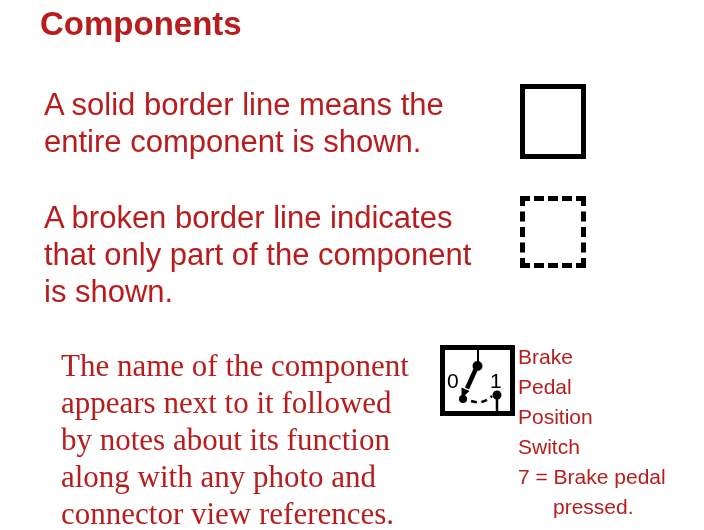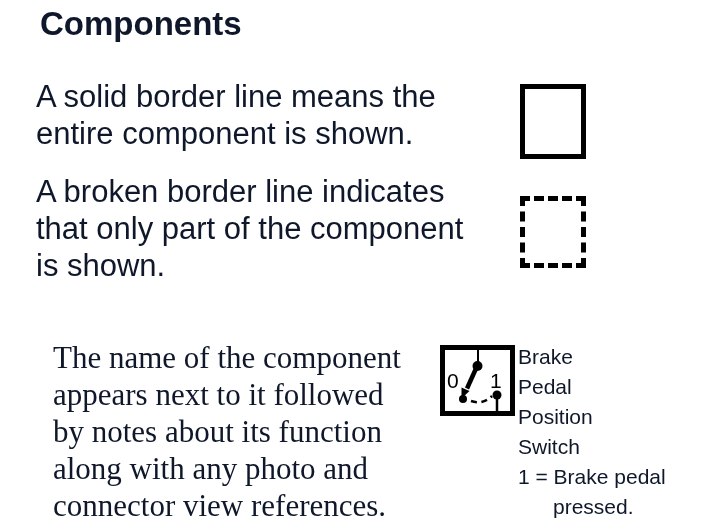--- a/index.html
+++ b/index.html
@@ -4,7 +4,7 @@
 <style>
   html,body{margin:0;padding:0;background:#ffffff;}
   .page{
-    position:relative;width:704px;height:530px;background:#ffffff;color:#0f172a;
+    position:relative;width:704px;height:530px;background:#ffffff;color:#b91c1c;
     font-family:"Liberation Sans","DejaVu Sans",sans-serif;overflow:hidden;
   }
   .title{

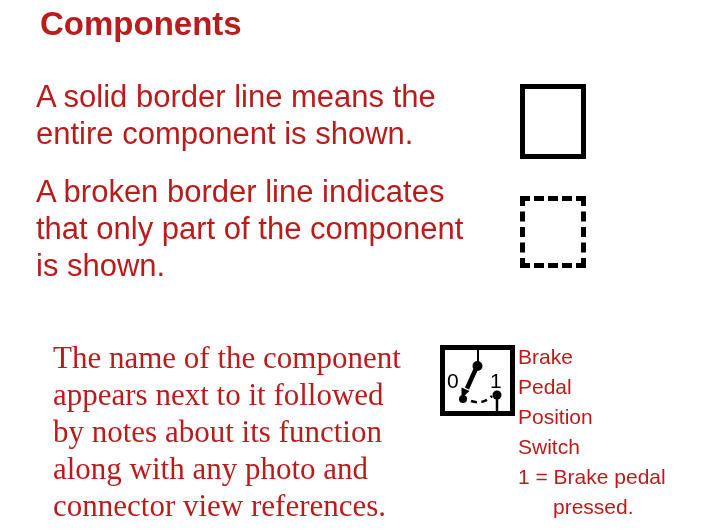--- a/index.html
+++ b/index.html
@@ -12,7 +12,7 @@
     font-size:33px;line-height:34px;font-weight:bold;
   }
   .para{
-    position:absolute;margin:0;font-size:31px;line-height:37px;
+    position:absolute;margin:8px;font-size:31px;line-height:37px;
     white-space:pre-wrap;
   }
   .p1{left:36px;top:78px;}

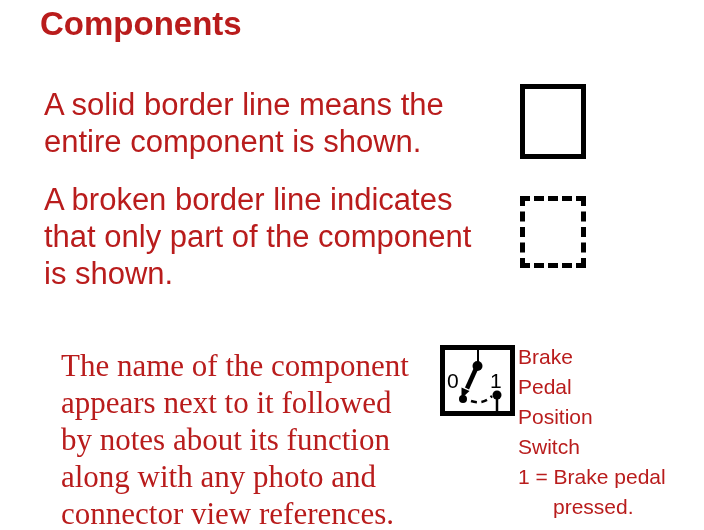--- a/index.html
+++ b/index.html
@@ -16,7 +16,7 @@
     white-space:pre-wrap;
   }
   .p1{left:36px;top:78px;}
-  .p2{left:36px;top:173px;}
+  .p2{left:36px;top:191px;}
   .p3{left:53px;top:339px;font-family:Liberation Serif, serif;}
   .box{position:absolute;box-sizing:content-box;}
   .solid{left:520px;top:84px;width:56px;height:65px;border:5px solid #000000;}

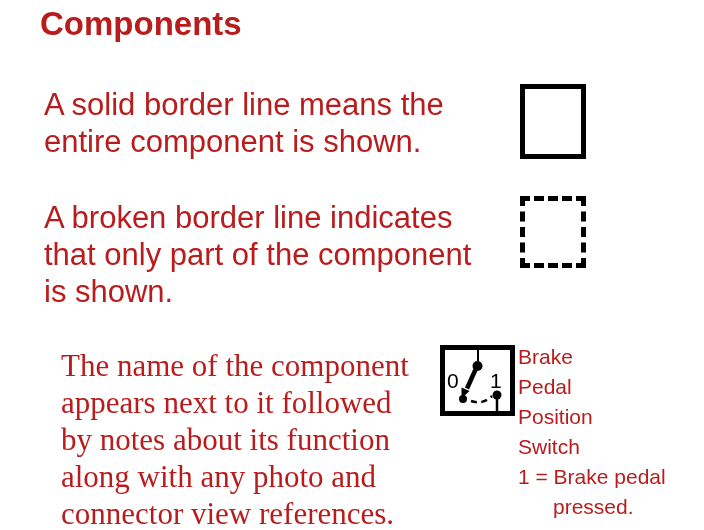--- a/index.html
+++ b/index.html
@@ -71,7 +71,7 @@
 Pedal
 Position
 Switch</div>
-    <div class="cap-note">1 = Brake pedal
+    <div class="cap-note">7 = Brake pedal
       pressed.</div>
     <div class="cap-photo">PHOTO 98</div>
   </div>

